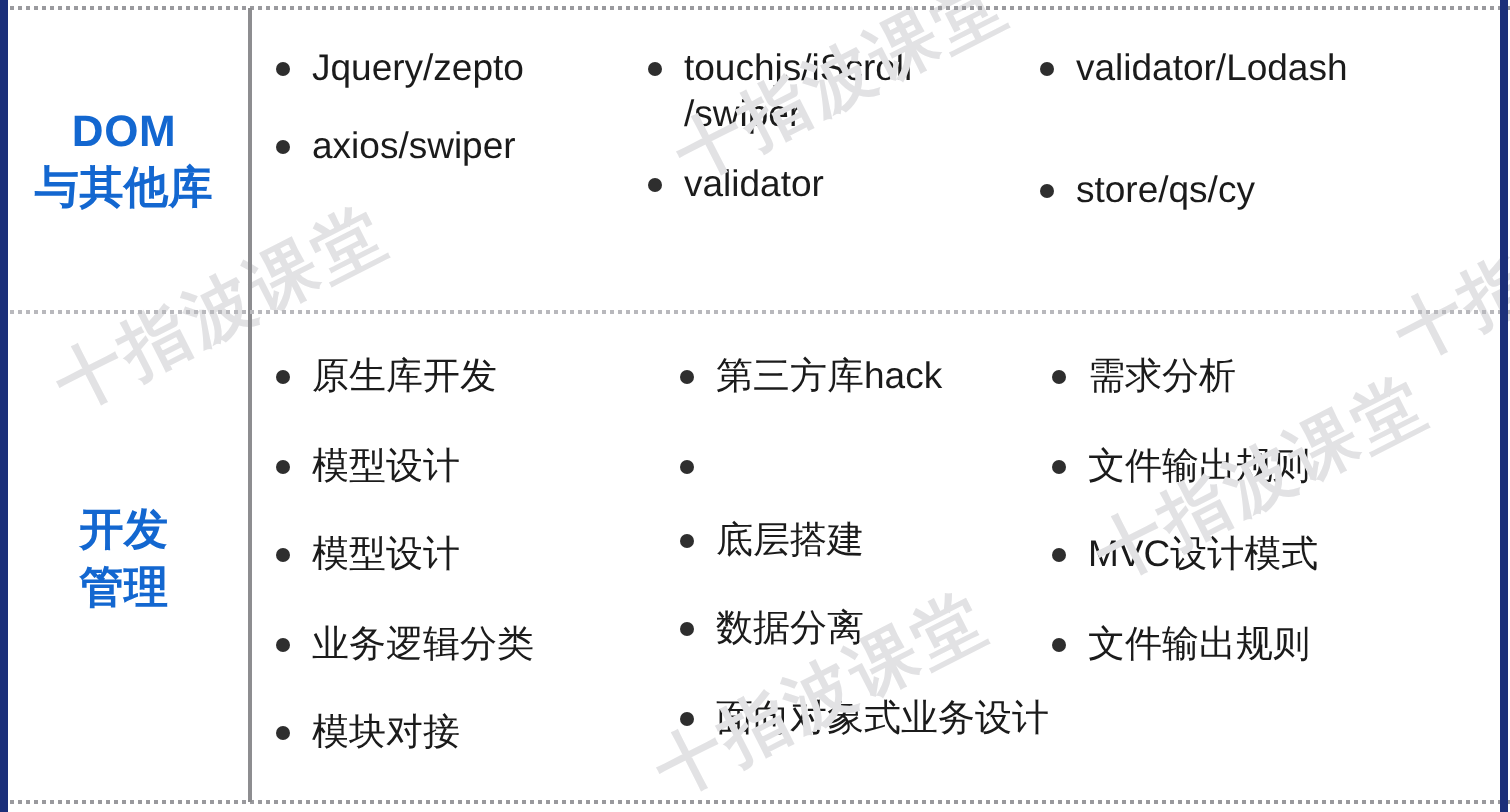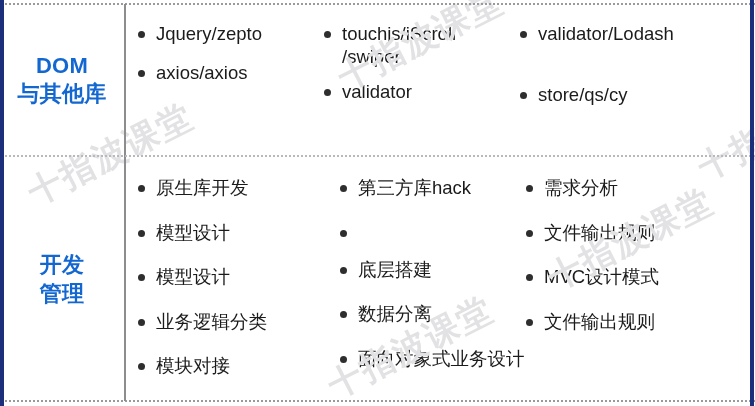--- a/index.html
+++ b/index.html
@@ -201,7 +201,7 @@
         </div>
         <div class="bullet-item" style="margin-top:16px;">
           <span class="bullet-dot"></span>
-          <span class="bullet-text">axios/axios</span>
+          <span class="bullet-text">axios/swiper</span>
         </div>
       </div>
 

